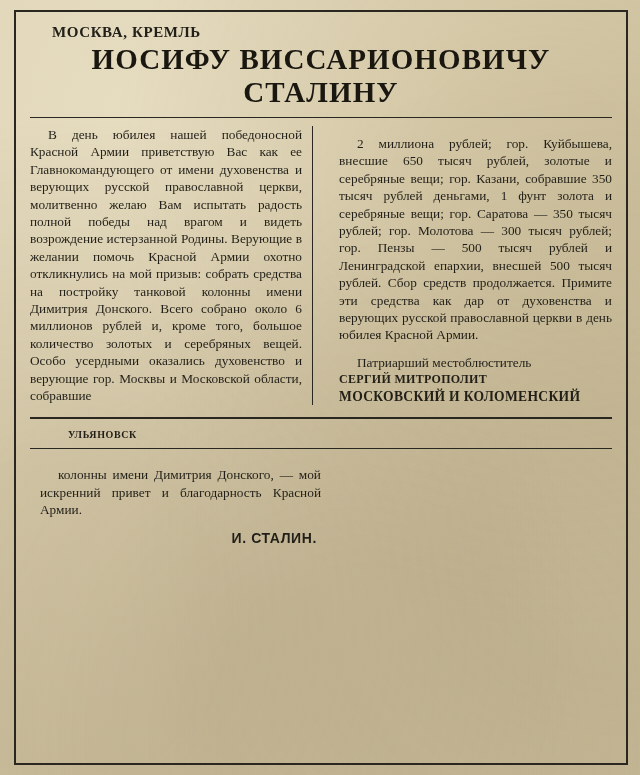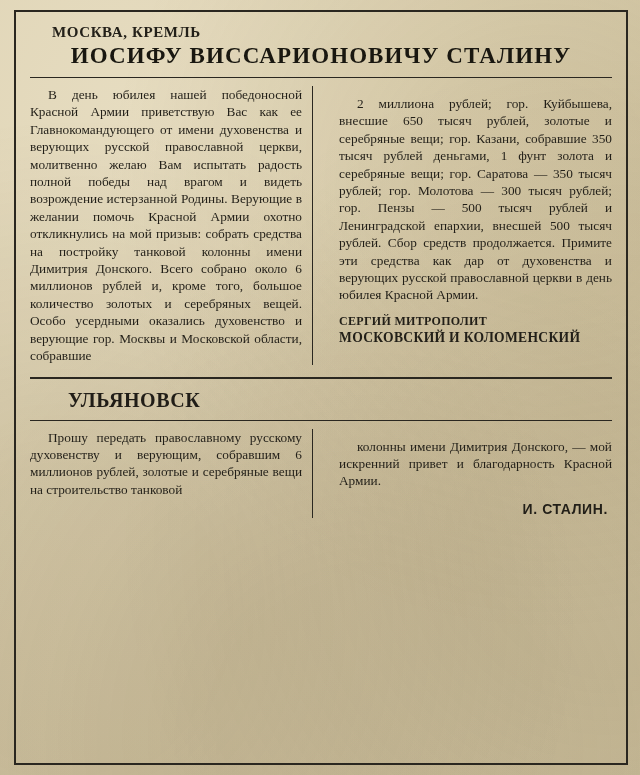--- a/index.html
+++ b/index.html
@@ -64,7 +64,7 @@
   .headline1 {
     text-align: center;
     font-family: "Liberation Serif", serif;
-    font-size: 23px;
+    font-size: 29px;
     font-weight: bold;
     letter-spacing: 1.1px;
     margin: 2px 0 8px 0;

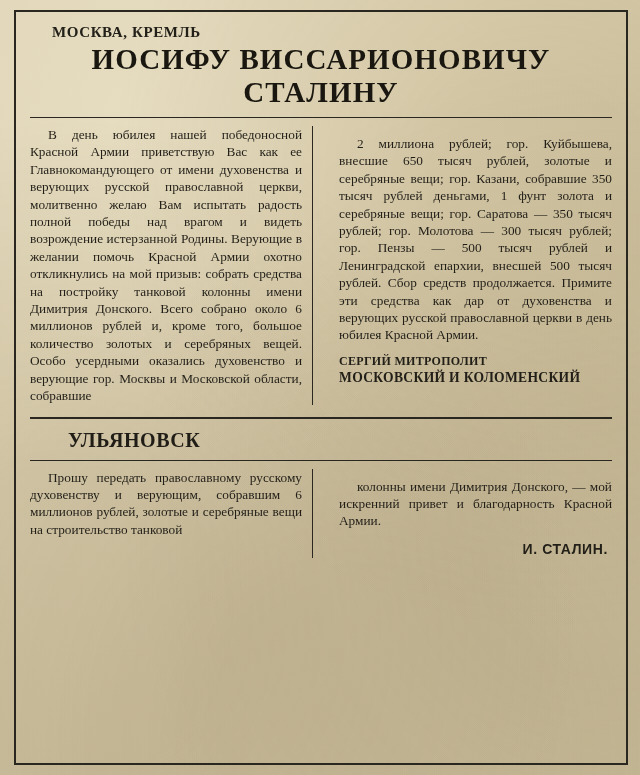--- a/index.html
+++ b/index.html
@@ -185,6 +185,7 @@
           <div class="col right">
             <p>2 миллиона рублей; гор. Куйбышева, внесшие 650 тысяч рублей, золотые и серебряные вещи; гор. Казани, собравшие 350 тысяч рублей деньгами, 1 фунт золота и серебряные вещи; гор. Саратова — 350 тысяч рублей; гор. Молотова — 300 тысяч рублей; гор. Пензы — 500 тысяч рублей и Ленинградской епархии, внесшей 500 тысяч рублей. Сбор средств продолжается. Примите эти средства как дар от духовенства и верующих русской православной церкви в день юбилея Красной Армии.</p>
             <div class="sign">
+              <span class="role">Патриарший местоблюститель</span>
               <span class="name">СЕРГИЙ МИТРОПОЛИТ</span>
               <span class="name2">МОСКОВСКИЙ И КОЛОМЕНСКИЙ</span>
             </div>

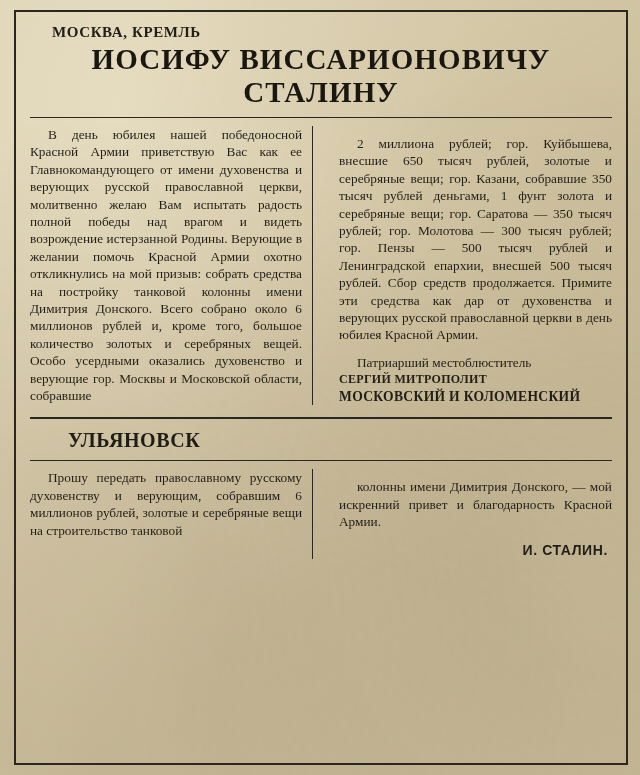--- a/index.html
+++ b/index.html
@@ -135,7 +135,7 @@
   
   .art2 { margin-top: 10px; }
   .dateline2 {
-    font-size: 20px;
+    font-size: 10px;
     font-weight: bold;
     letter-spacing: .6px;
     margin: 0 0 3px 38px;

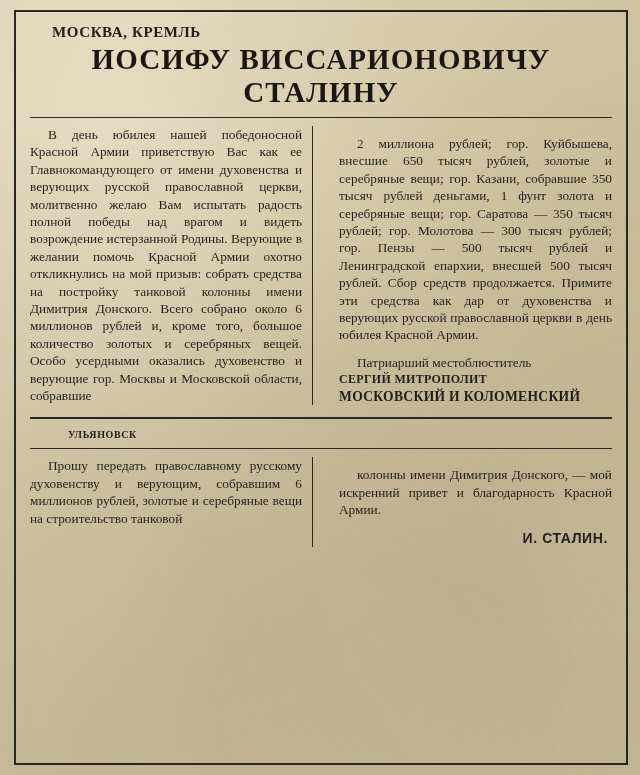--- a/index.html
+++ b/index.html
@@ -199,9 +199,6 @@
         <div class="dateline2">УЛЬЯНОВСК</div>
         <hr class="rule2">
         <div class="cols">
-          <div class="col left">
-            <p>Прошу передать православному русскому духовенству и верующим, собравшим 6 миллионов рублей, золотые и серебряные вещи на строительство танковой</p>
-          </div>
           <div class="col right">
             <p>колонны имени Димитрия Донского, — мой искренний привет и благодарность Красной Армии.</p>
             <div class="signature2">И. СТАЛИН.</div>

